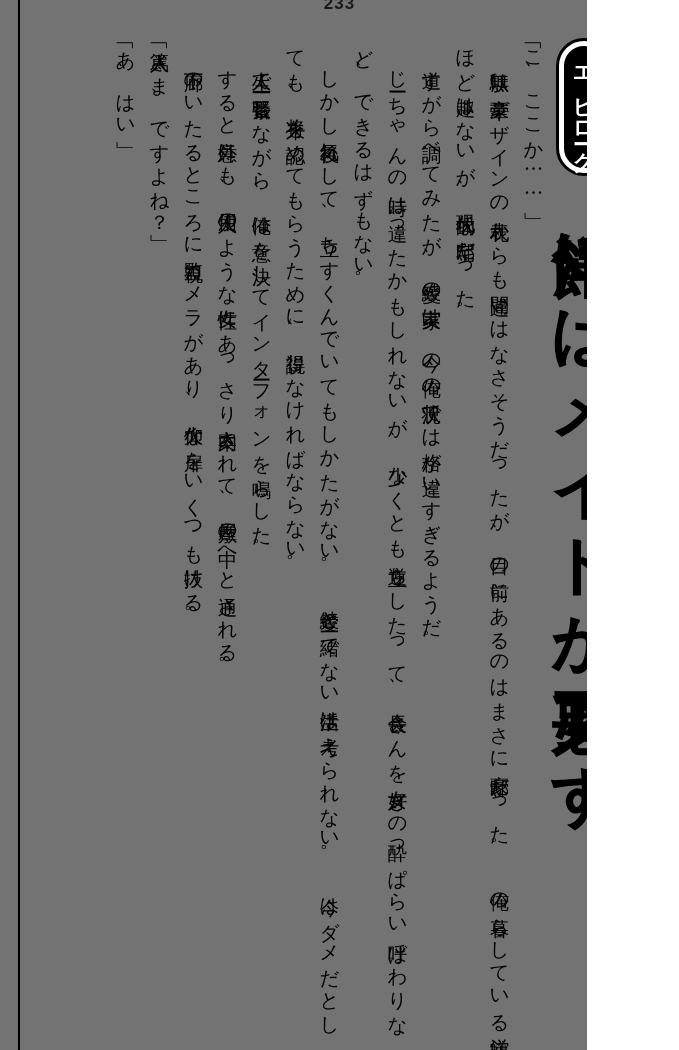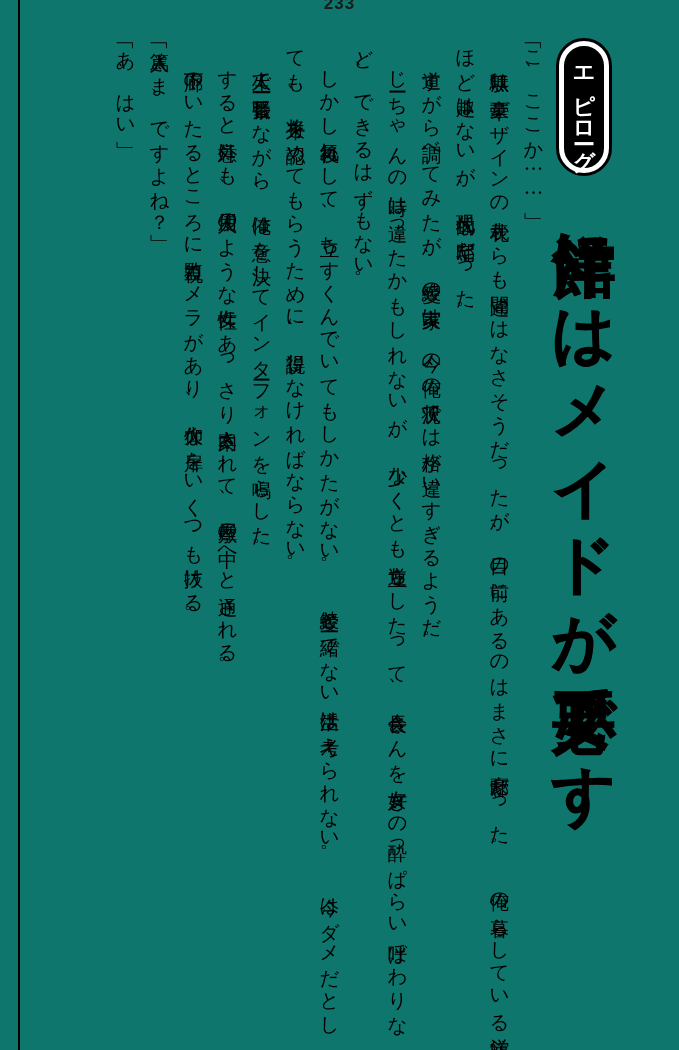--- a/index.html
+++ b/index.html
@@ -9,9 +9,9 @@
   }
   .page {
     position: relative;
-    width: 679px;
+    width: 587px;
     height: 1050px;
-    background: #0f766e;
+    background: #737373;
     overflow: hidden;
     font-family: "DejaVu Serif", serif;
     color: #000000;

